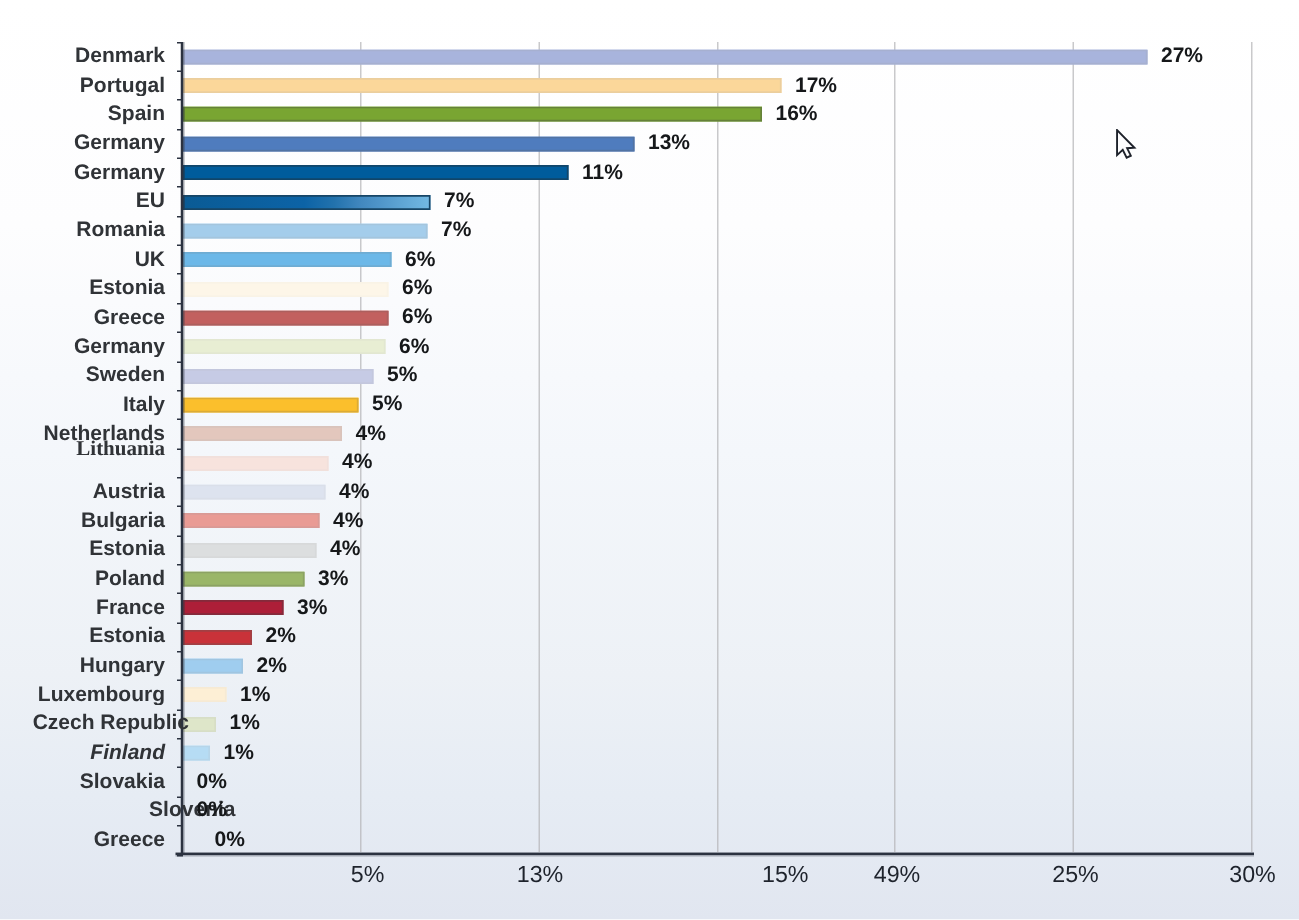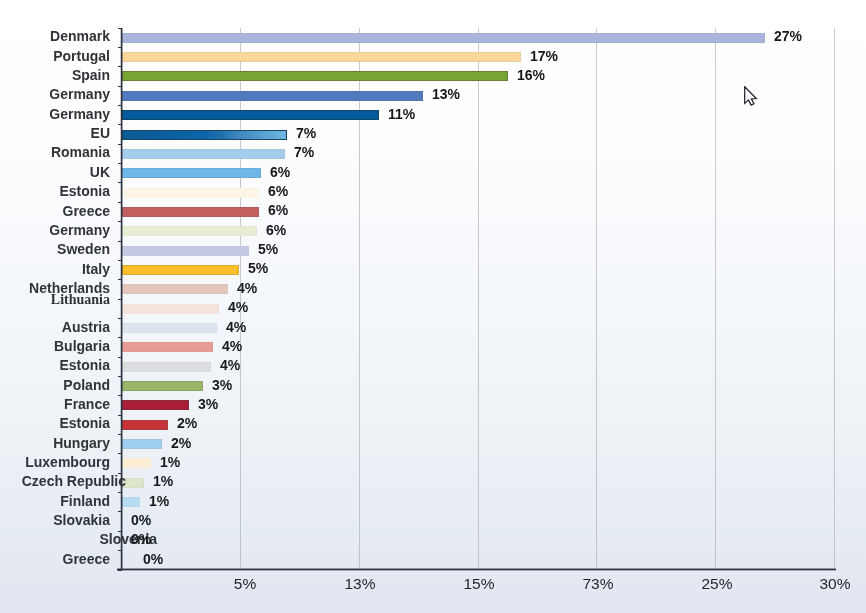--- a/index.html
+++ b/index.html
@@ -123,7 +123,7 @@
       <div class="cat-label" style="left: 0px; top: 434.725px; width: 110px;">Hungary</div>
       <div class="cat-label" style="left: 0px; top: 454.075px; width: 110px;">Luxembourg</div>
       <div class="cat-label" style="left: 16px; top: 473.425px; width: 110px;">Czech Republic</div>
-      <div class="cat-label" style="left: 0px; top: 492.775px; width: 110px;">Finland</div>
+      <div class="cat-label" style="left: 0px; top: 492.775px; width: 110px; font-style: italic;">Finland</div>
       <div class="cat-label" style="left: 0px; top: 512.125px; width: 110px;">Slovakia</div>
       <div class="cat-label" style="left: 16px; top: 531.475px; width: 110px; margin-left: 31px;">Slovenia</div>
       <div class="cat-label" style="left: 0px; top: 550.825px; width: 110px;">Greece</div>

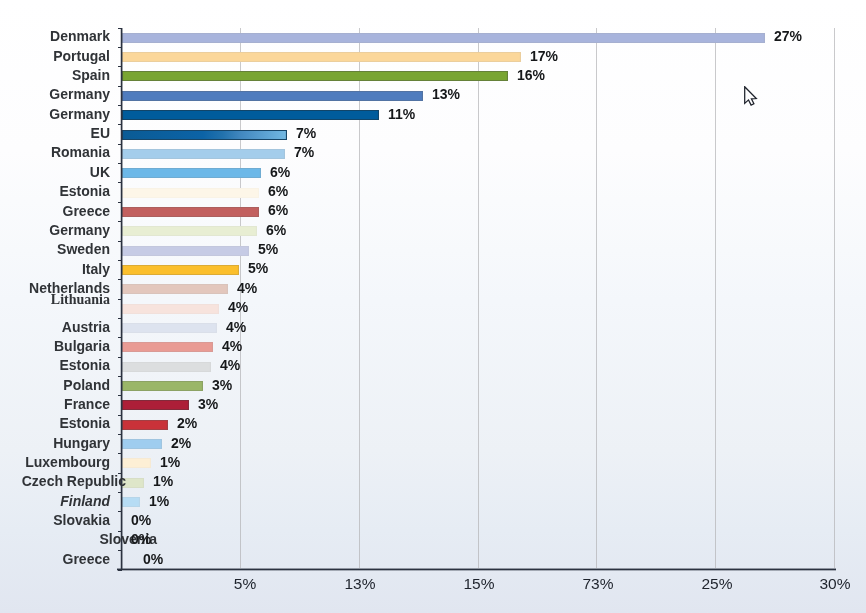--- a/index.html
+++ b/index.html
@@ -161,7 +161,7 @@
   <div id="ticklabels">
       <div class="tick-label" style="left: 184.825px; top: 575.3px; width: 120px;">5%</div>
       <div class="tick-label" style="left: 300.27px; top: 575.3px; width: 120px;">13%</div>
-      <div class="tick-label" style="left: 419.015px; top: 575.3px; width: 120px;">15%</div>
+      <div class="tick-label" style="left: 419.015px; top: 575.3px; width: 120px; text-align: right;">15%</div>
       <div class="tick-label" style="left: 537.76px; top: 575.3px; width: 120px;">73%</div>
       <div class="tick-label" style="left: 656.505px; top: 575.3px; width: 120px;">25%</div>
       <div class="tick-label" style="left: 775.45px; top: 575.3px; width: 120px;">30%</div>

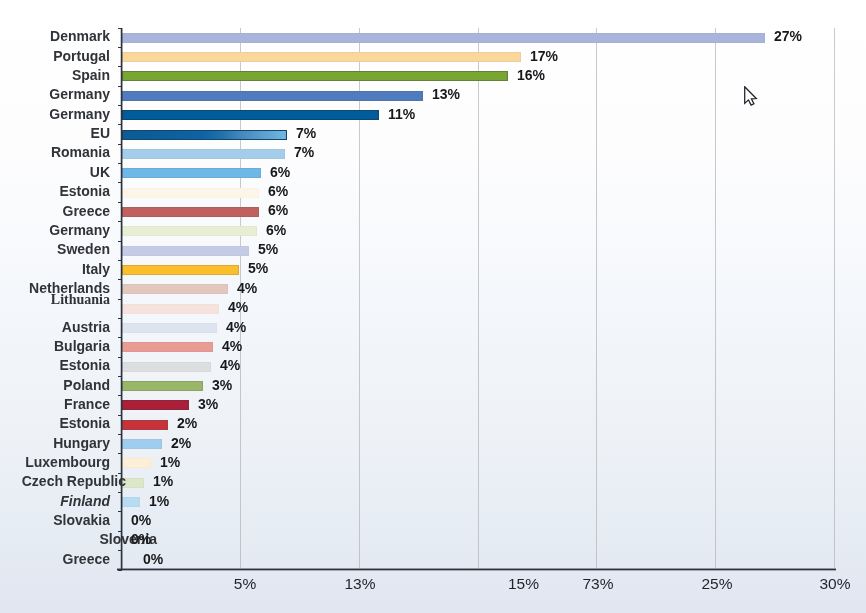--- a/index.html
+++ b/index.html
@@ -162,7 +162,7 @@
       <div class="tick-label" style="left: 184.825px; top: 575.3px; width: 120px;">5%</div>
       <div class="tick-label" style="left: 300.27px; top: 575.3px; width: 120px;">13%</div>
       <div class="tick-label" style="left: 419.015px; top: 575.3px; width: 120px; text-align: right;">15%</div>
-      <div class="tick-label" style="left: 537.76px; top: 575.3px; width: 120px;">73%</div>
+      <div class="tick-label" style="left: 537.76px; top: 575.3px; width: 120px;">49%</div>
       <div class="tick-label" style="left: 656.505px; top: 575.3px; width: 120px;">25%</div>
       <div class="tick-label" style="left: 775.45px; top: 575.3px; width: 120px;">30%</div>
     </div>

